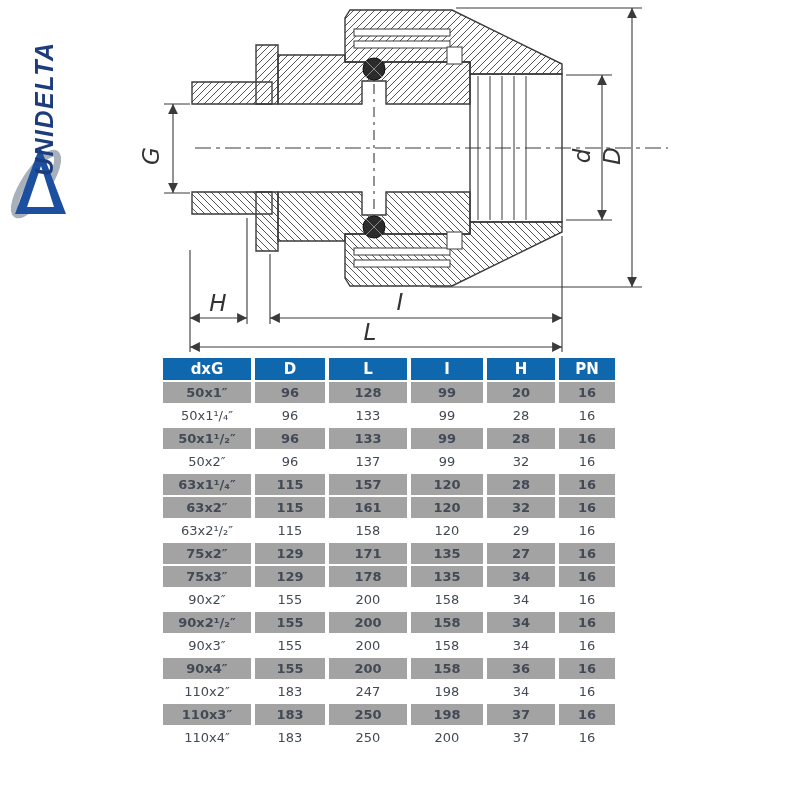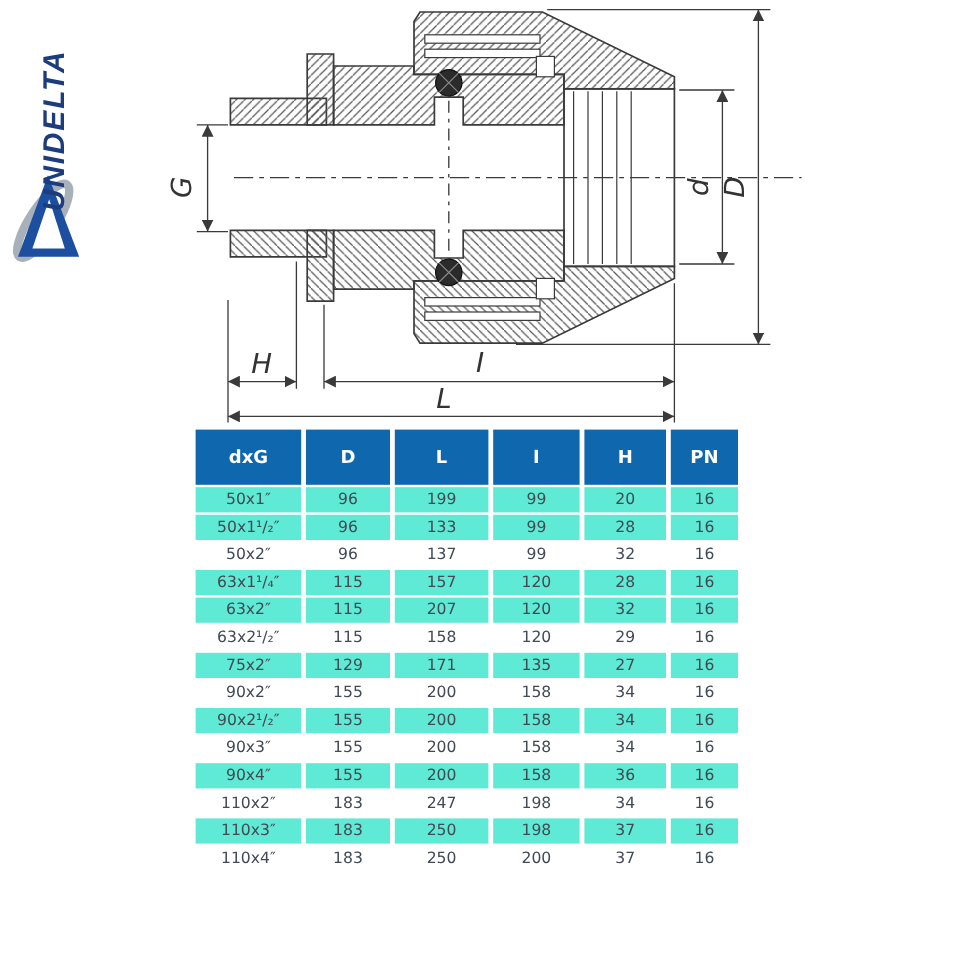--- a/index.html
+++ b/index.html
@@ -10,7 +10,7 @@
   .spec-table{position:absolute;left:159px;top:356px;border-collapse:separate;border-spacing:4px 2px;
               font-family:"DejaVu Sans","Liberation Sans",sans-serif;}
   .spec-table th{background:#0f67ae;color:#ffffff;font-size:15px;font-weight:bold;
-                 height:22px;padding:12px 4px;text-align:center;}
+                 height:22px;padding:0 4px;text-align:center;}
   .spec-table td{font-size:13px;color:#424a55;text-align:center;height:21px;padding:0;background:#ffffff;}
   .spec-table tr.alt td{background:#5eead4;}
   .dimlab{font-family:"DejaVu Sans","Liberation Sans",sans-serif;font-style:italic;font-size:23px;fill:#333;}

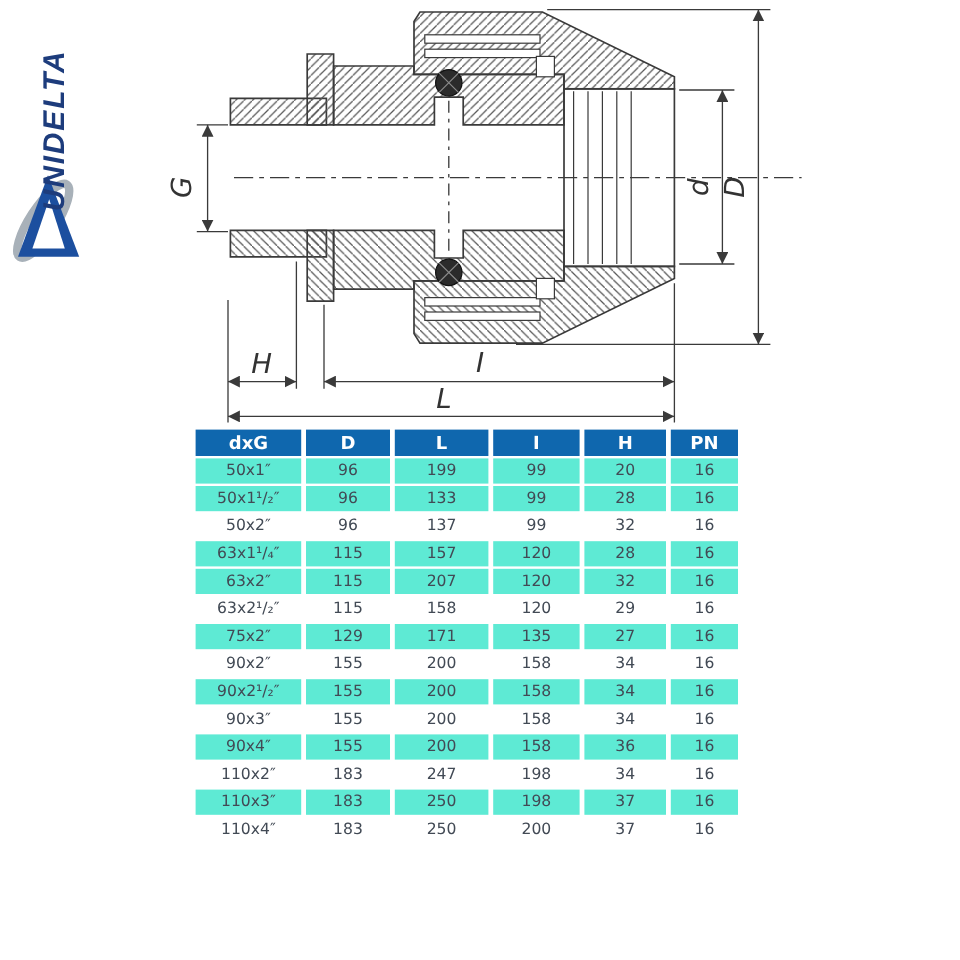--- a/index.html
+++ b/index.html
@@ -12,7 +12,7 @@
   .spec-table th{background:#0f67ae;color:#ffffff;font-size:15px;font-weight:bold;
                  height:22px;padding:0 4px;text-align:center;}
   .spec-table td{font-size:13px;color:#424a55;text-align:center;height:21px;padding:0;background:#ffffff;}
-  .spec-table tr.alt td{background:#5eead4;}
+  .spec-table tr.alt td{background:#a3a3a3;font-weight:bold;}
   .dimlab{font-family:"DejaVu Sans","Liberation Sans",sans-serif;font-style:italic;font-size:23px;fill:#333;}
   .logo-text{font-family:"Liberation Sans",sans-serif;font-weight:bold;font-style:italic;
              font-size:25px;letter-spacing:1.5px;fill:#1d3c7c;}

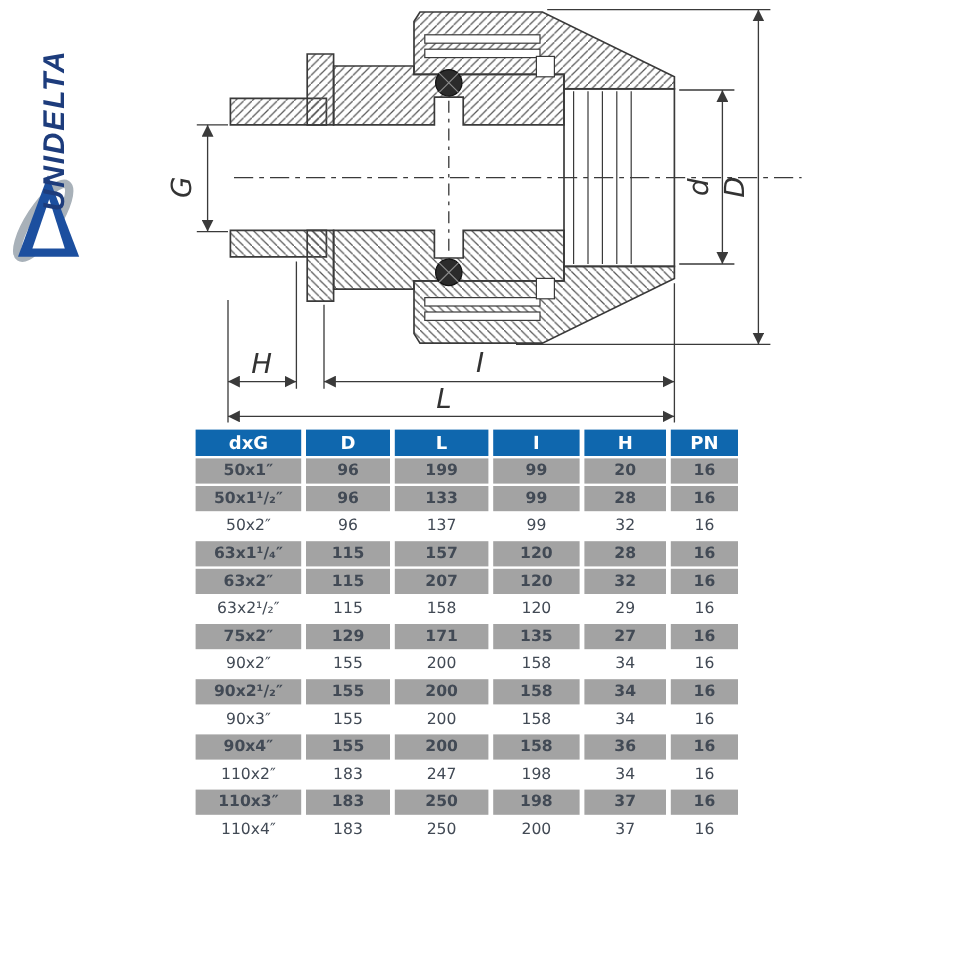--- a/index.html
+++ b/index.html
@@ -120,7 +120,7 @@
         <tr class="alt">
           <td>50x1″</td>
           <td>96</td>
-          <td>199</td>
+          <td>128</td>
           <td>99</td>
           <td>20</td>
           <td>16</td>

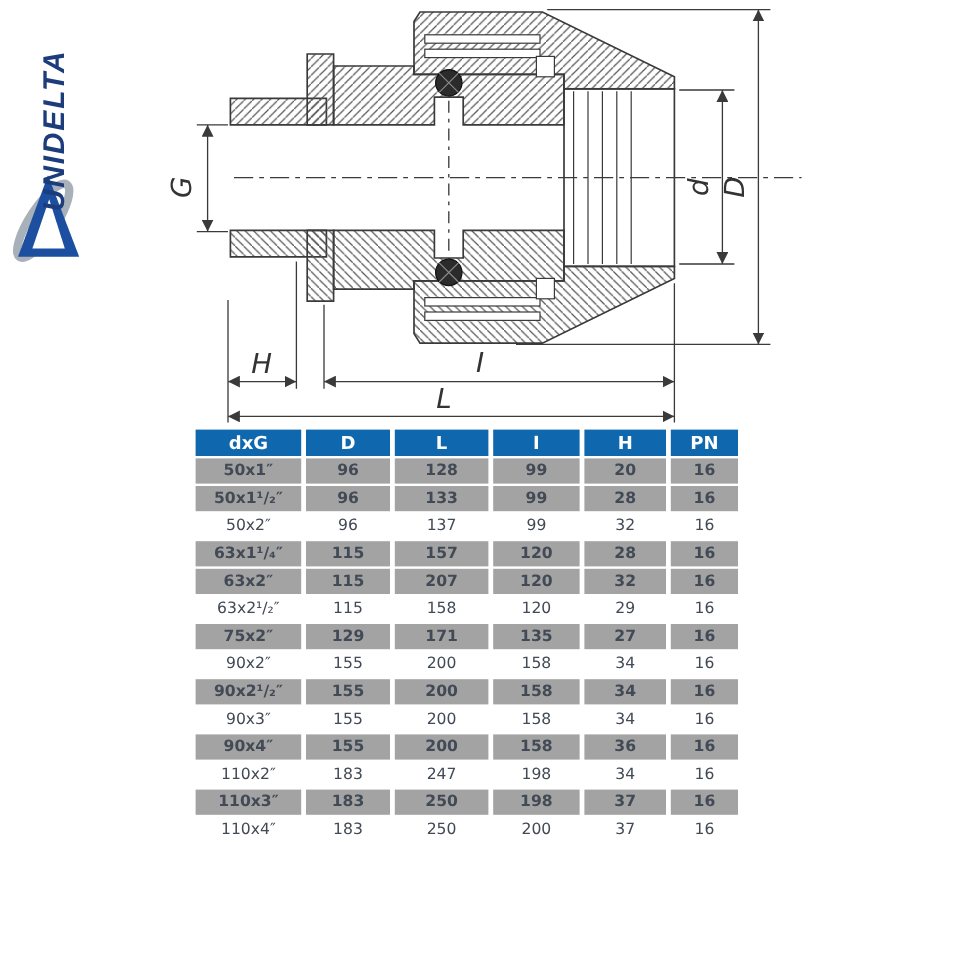--- a/index.html
+++ b/index.html
@@ -125,6 +125,14 @@
           <td>20</td>
           <td>16</td>
         </tr>
+        <tr>
+          <td>50x1¹/₄″</td>
+          <td>96</td>
+          <td>133</td>
+          <td>99</td>
+          <td>28</td>
+          <td>16</td>
+        </tr>
         <tr class="alt">
           <td>50x1¹/₂″</td>
           <td>96</td>

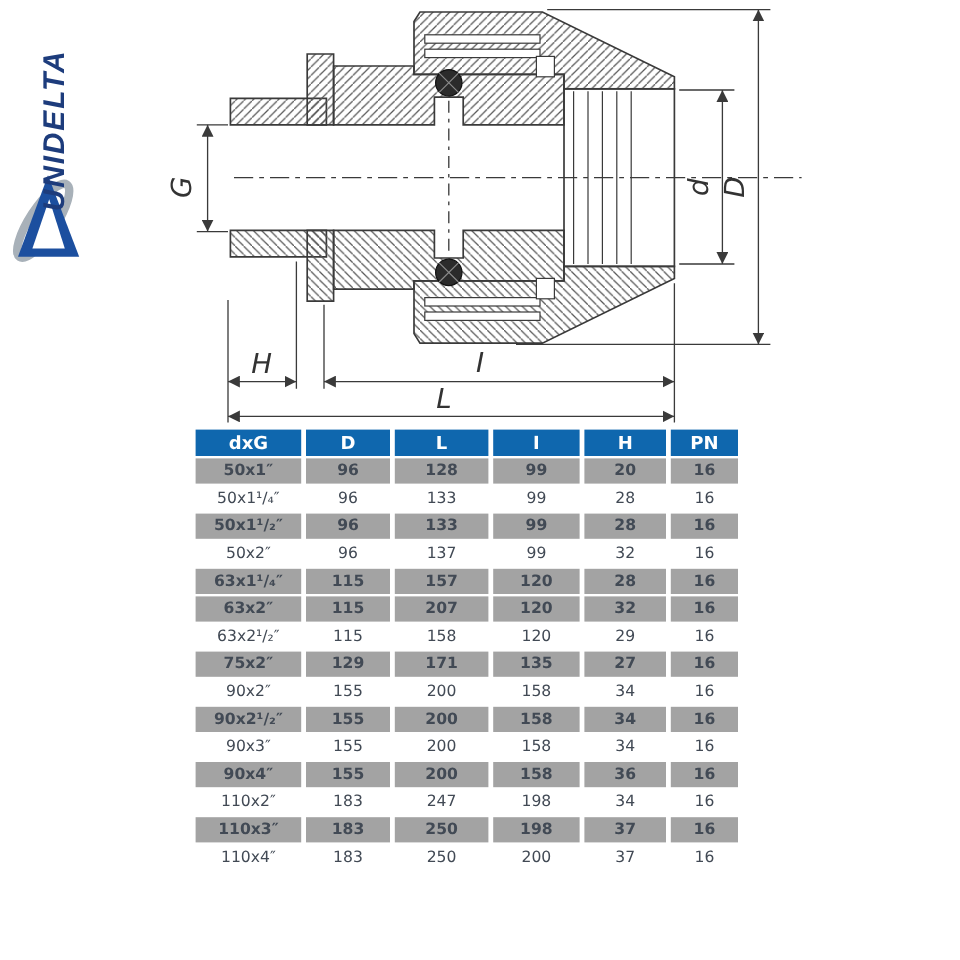--- a/index.html
+++ b/index.html
@@ -160,7 +160,7 @@
         <tr class="alt">
           <td>63x2″</td>
           <td>115</td>
-          <td>207</td>
+          <td>161</td>
           <td>120</td>
           <td>32</td>
           <td>16</td>

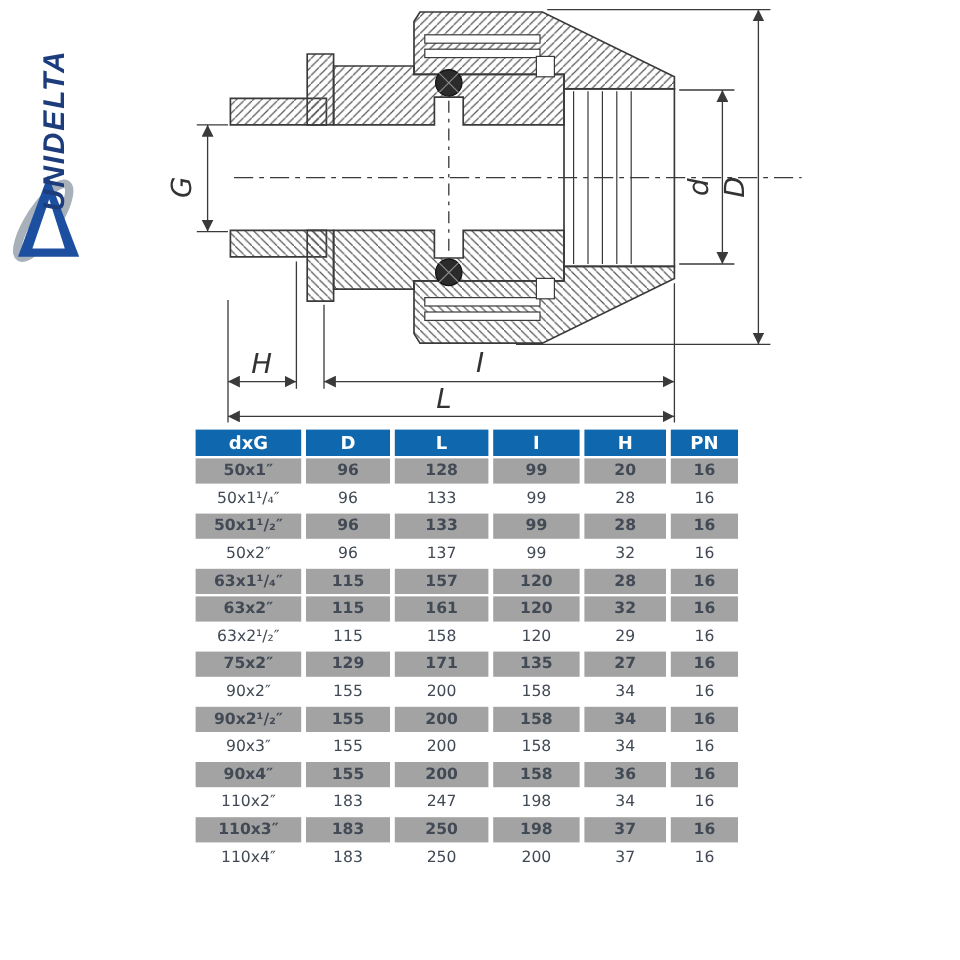--- a/index.html
+++ b/index.html
@@ -181,6 +181,14 @@
           <td>27</td>
           <td>16</td>
         </tr>
+        <tr class="alt">
+          <td>75x3″</td>
+          <td>129</td>
+          <td>178</td>
+          <td>135</td>
+          <td>34</td>
+          <td>16</td>
+        </tr>
         <tr>
           <td>90x2″</td>
           <td>155</td>

